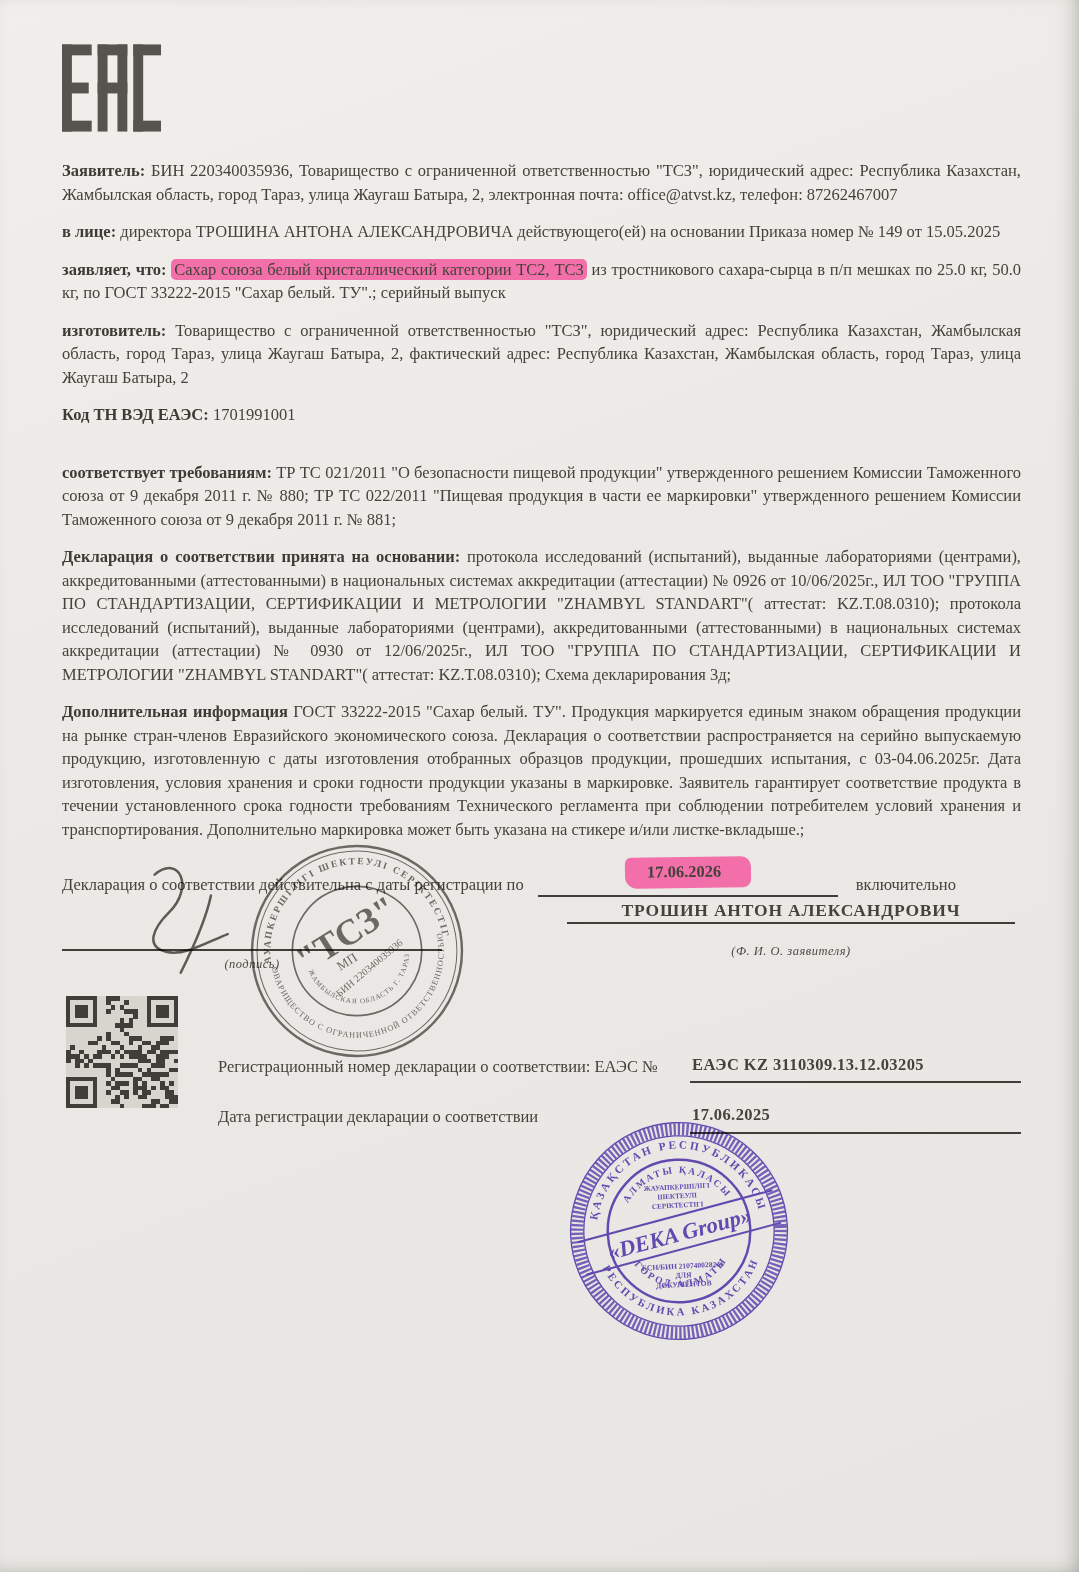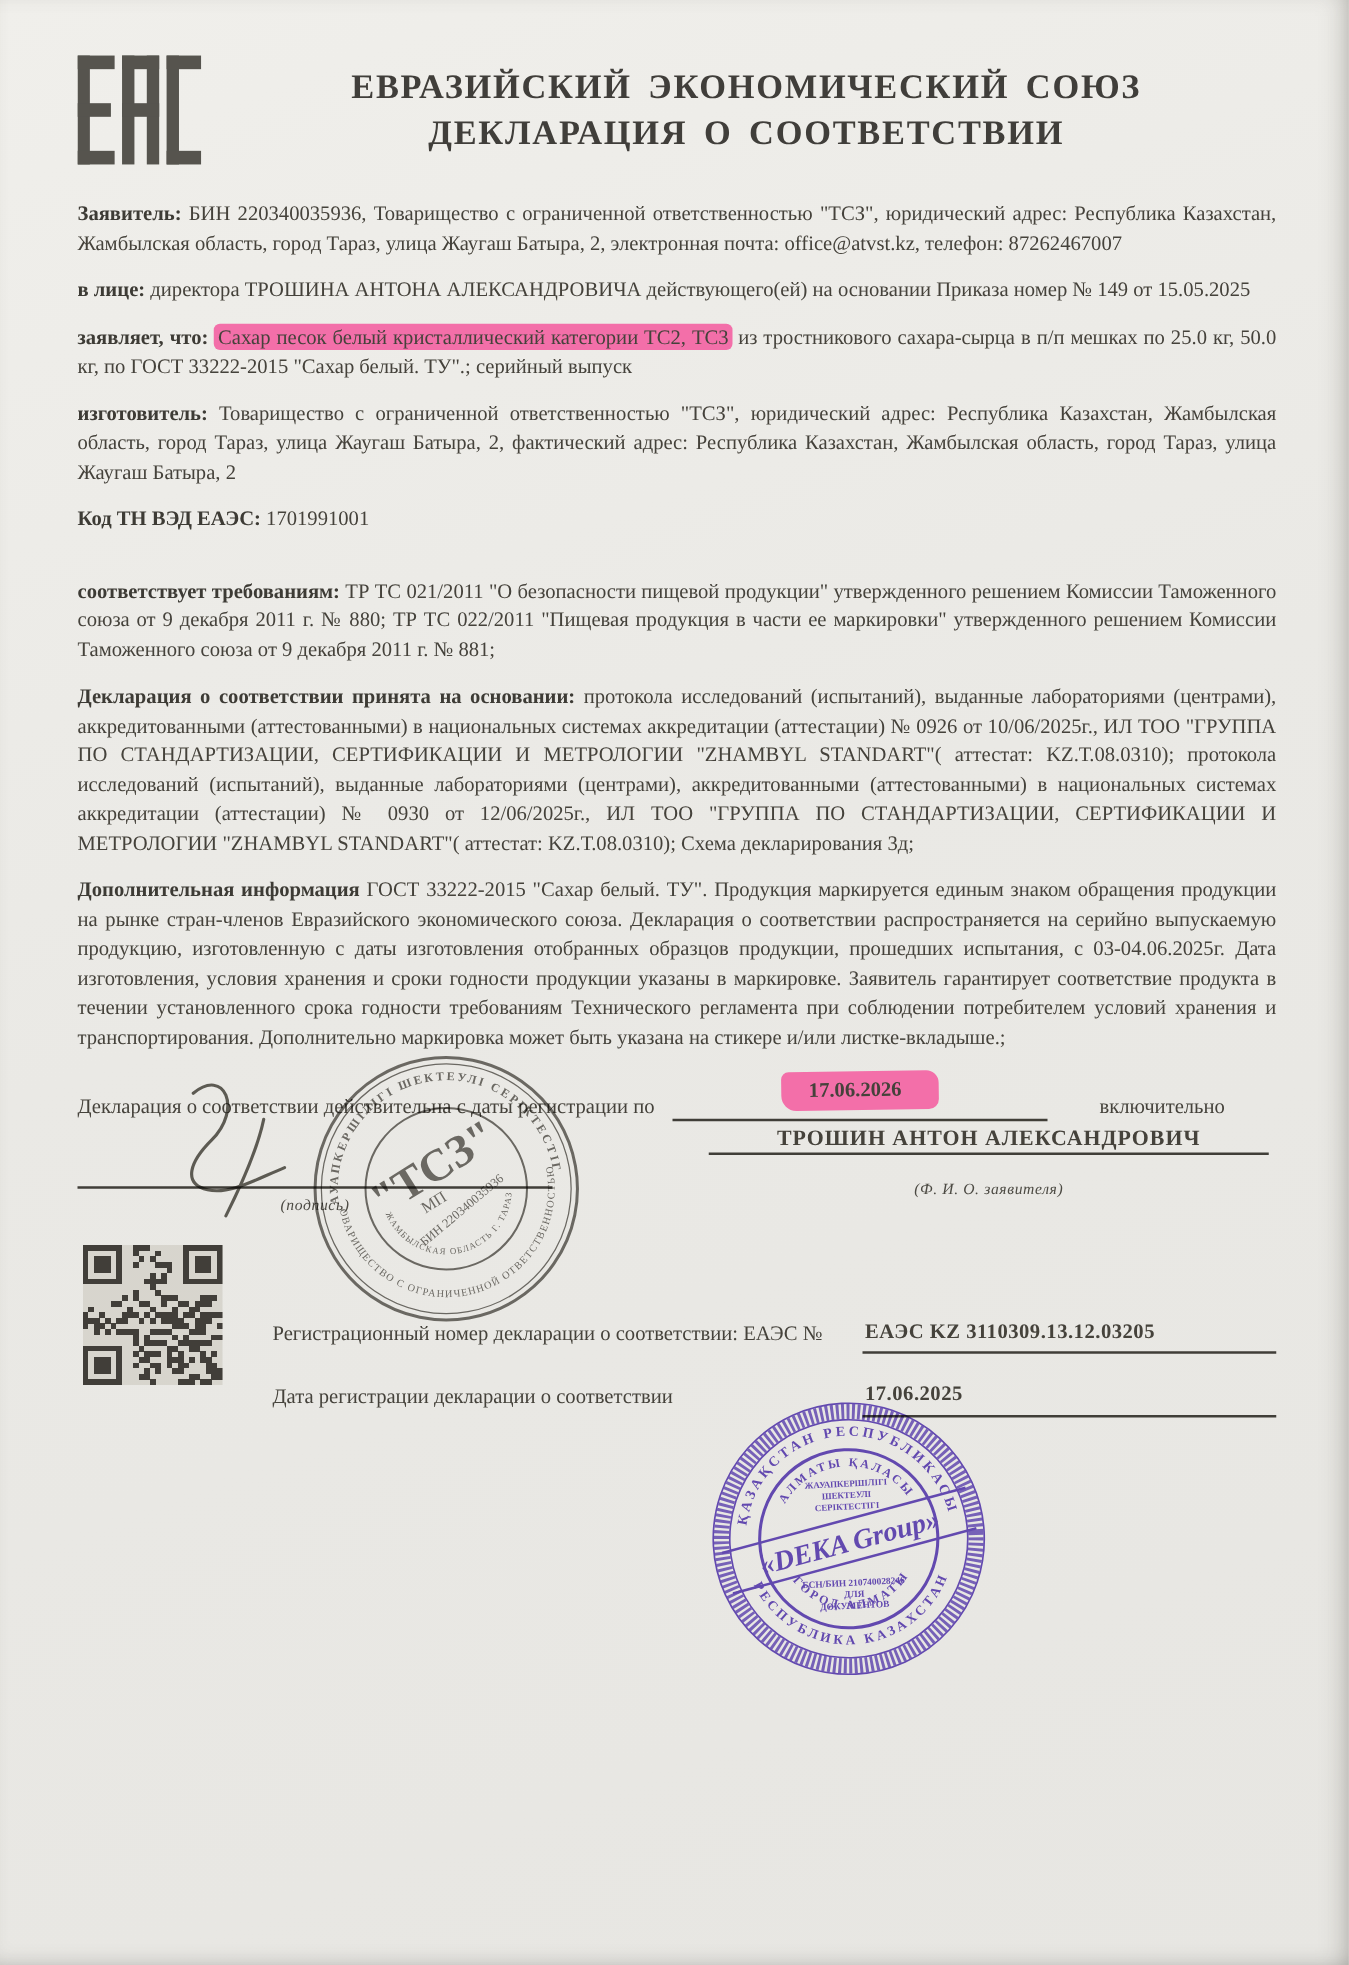--- a/index.html
+++ b/index.html
@@ -66,10 +66,6 @@
           <rect x="72" y="77" width="28" height="11"></rect>
       </g>
     </svg>
-    <div class="titles">
-      <div class="title-line">ЕВРАЗИЙСКИЙ ЭКОНОМИЧЕСКИЙ СОЮЗ</div>
-      <div class="title-line">ДЕКЛАРАЦИЯ О СООТВЕТСТВИИ</div>
-    </div>
   </div>
 
   <div class="content">

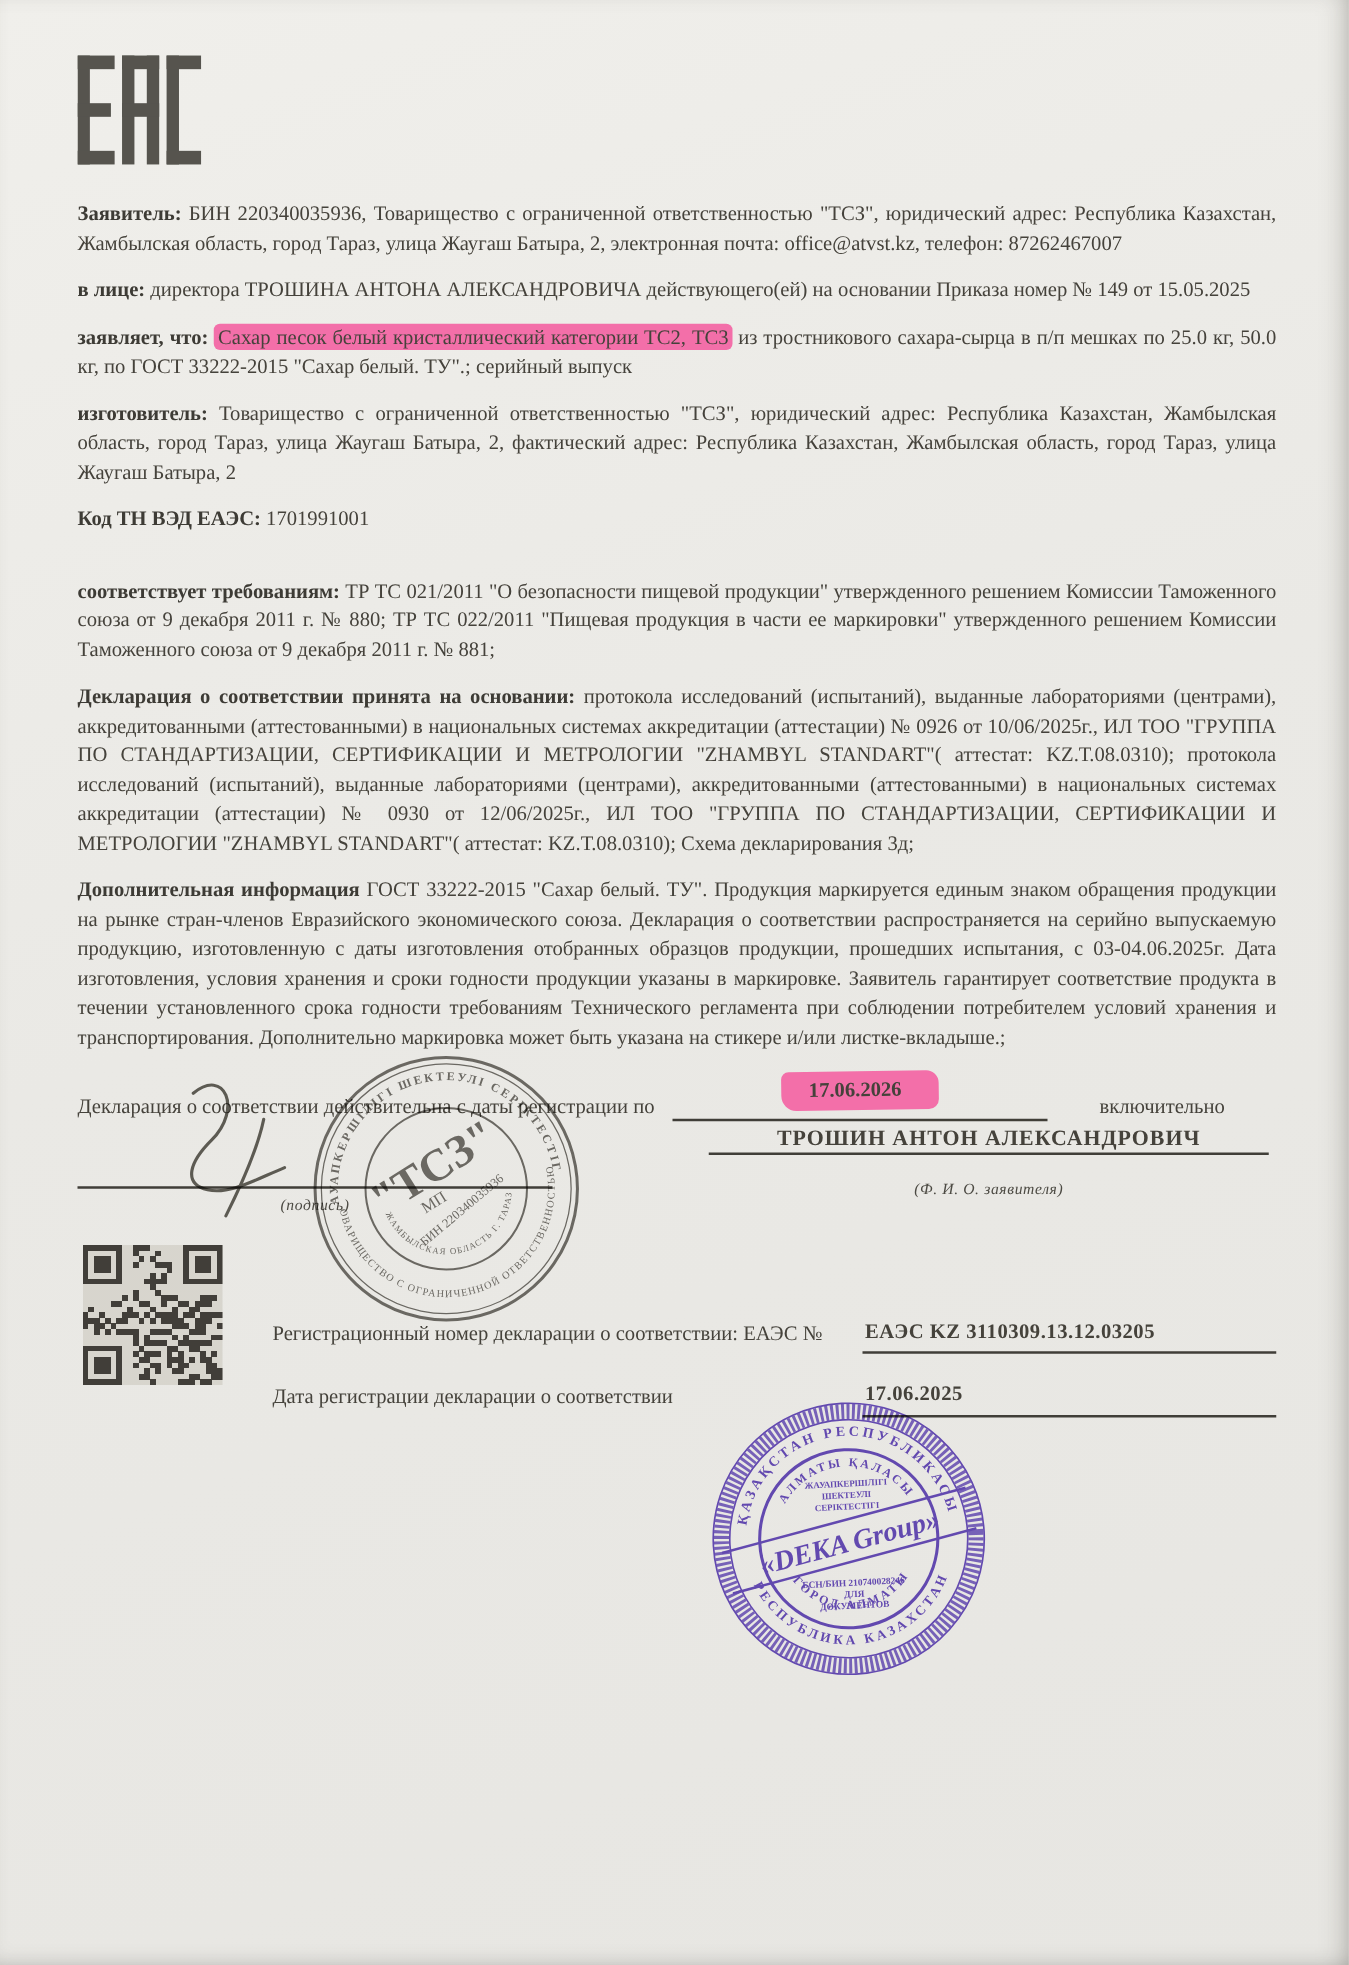--- a/index.html
+++ b/index.html
@@ -73,7 +73,7 @@
 
     <p><b class="lbl">в лице:</b><span> директора ТРОШИНА АНТОНА АЛЕКСАНДРОВИЧА действующего(ей) на основании Приказа номер № 149 от 15.05.2025</span></p>
 
-    <p><b class="lbl">заявляет, что:</b> <span class="hl">Сахар песок белый кристаллический категории ТС2, ТС3</span><span> из тростникового сахара-сырца в п/п мешках по 25.0 кг, 50.0 кг, по ГОСТ 33222-2015 "Сахар белый. ТУ".; серийный выпуск</span></p>
+    <p><b class="lbl">заявляет, что:</b> <span class="hl">Сахар союза белый кристаллический категории ТС2, ТС3</span><span> из тростникового сахара-сырца в п/п мешках по 25.0 кг, 50.0 кг, по ГОСТ 33222-2015 "Сахар белый. ТУ".; серийный выпуск</span></p>
 
     <p><b class="lbl">изготовитель:</b><span> Товарищество с ограниченной ответственностью "ТСЗ", юридический адрес: Республика Казахстан, Жамбылская область, город Тараз, улица Жаугаш Батыра, 2, фактический адрес: Республика Казахстан, Жамбылская область, город Тараз, улица Жаугаш Батыра, 2</span></p>
 

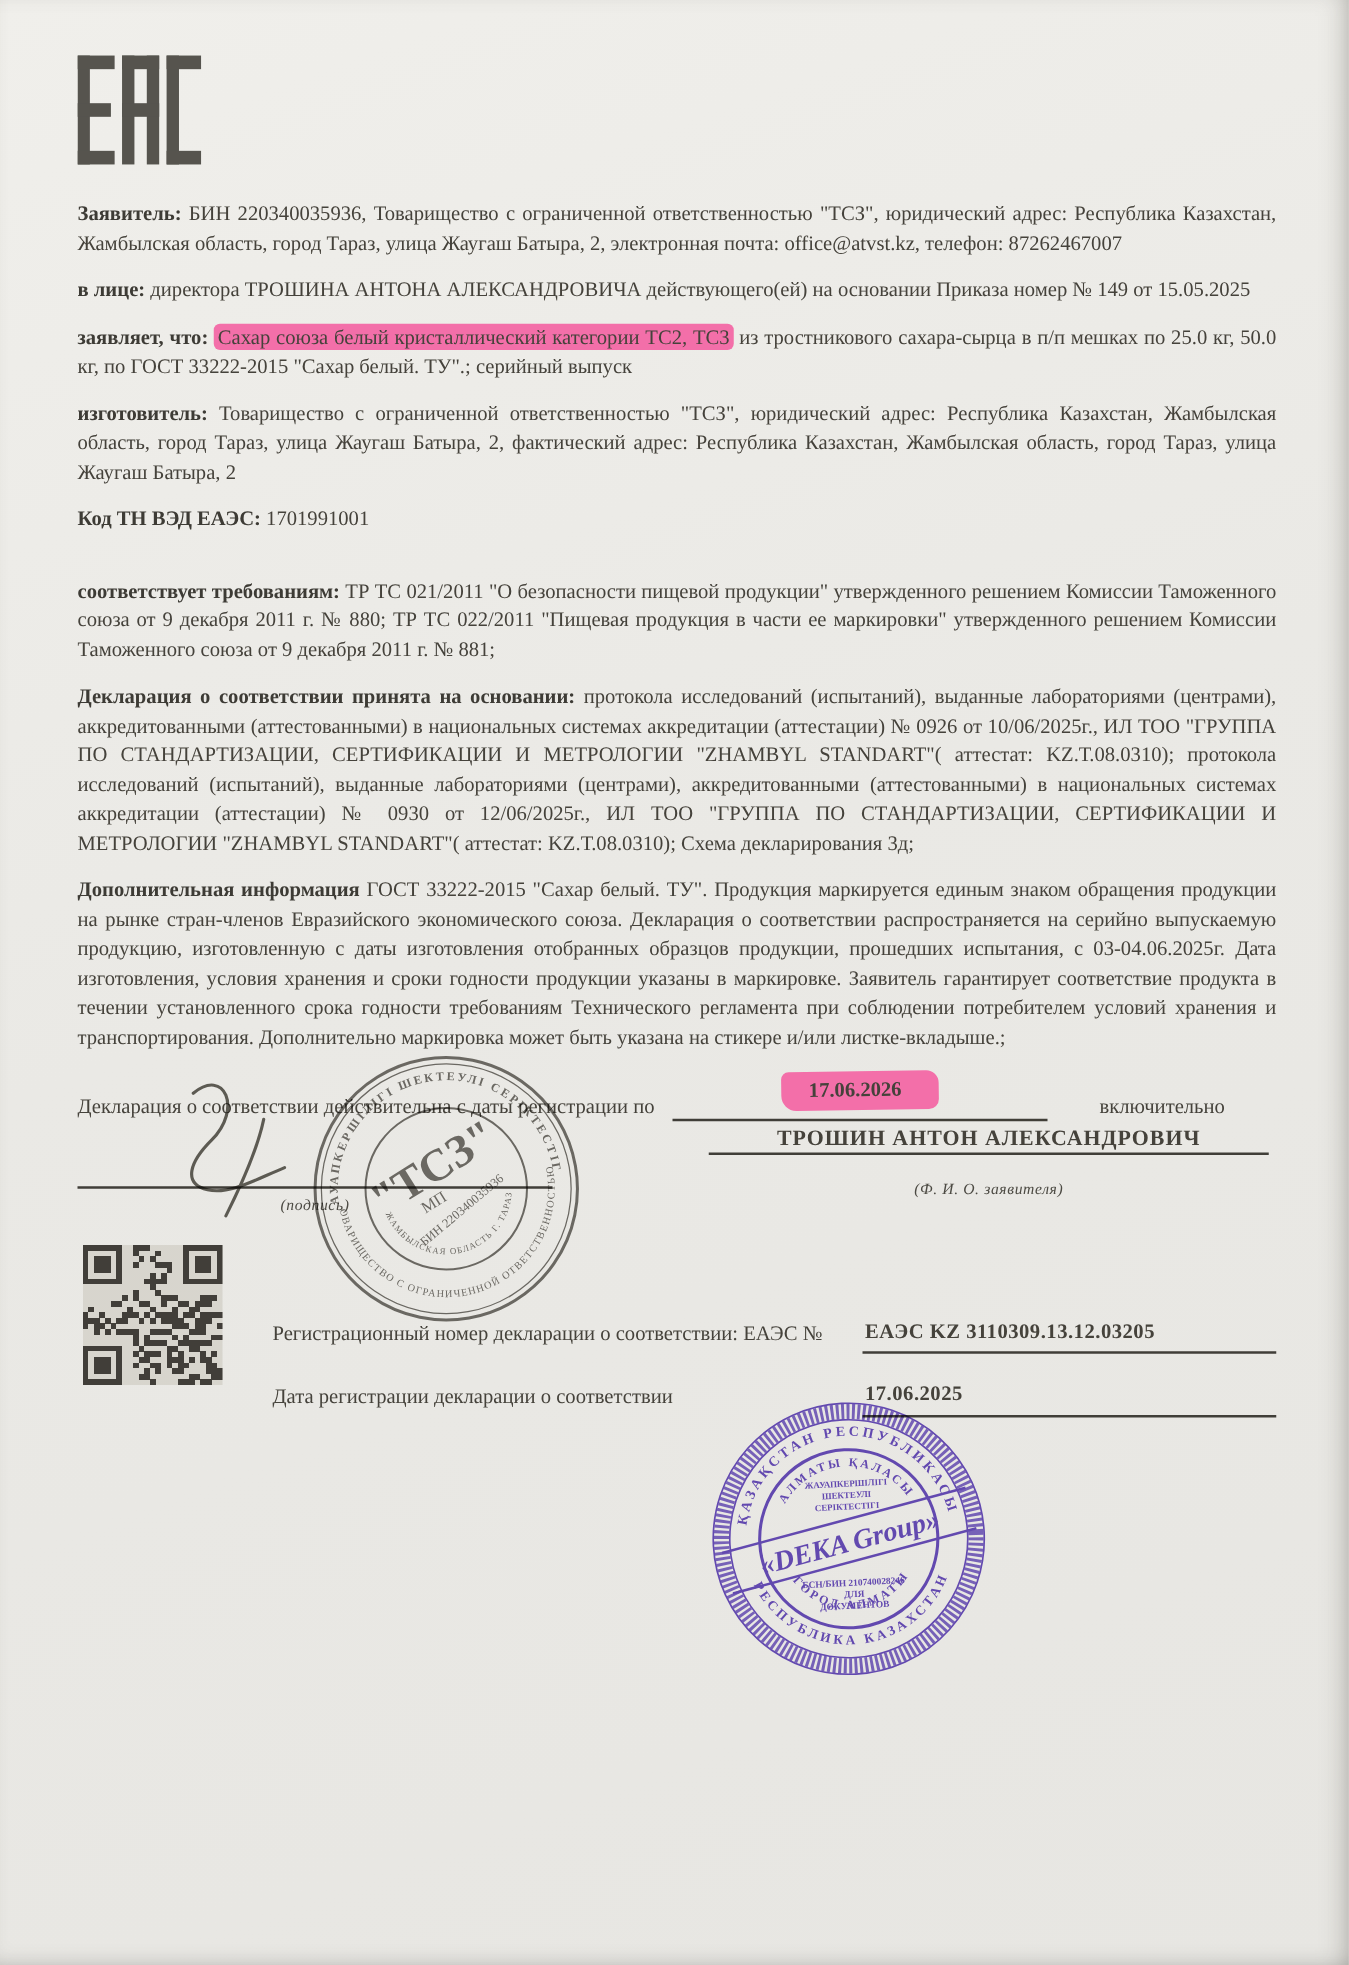--- a/index.html
+++ b/index.html
@@ -24,7 +24,7 @@
   .validity{display:flex;align-items:flex-end;margin:16px 0 0 0;white-space:nowrap;}
   .date-slot{flex:0 0 300px;margin-left:14px;border-bottom:2.2px solid #403e38;text-align:center;padding-bottom:7px;}
   .pink-date{display:inline-block;background:#f36fa9;font-weight:bold;padding:3px 30px 4px 22px;border-radius:6px 10px 8px 12px;transform:rotate(-.8deg);}
-  .incl{margin-left:42px;}
+  .incl{margin-left:18px;}
   
   .sig-area{position:relative;height:86px;margin-top:2px;}
   .sig-line{position:absolute;left:0;top:50px;width:380px;border-top:2.2px solid #403e38;text-align:center;}

